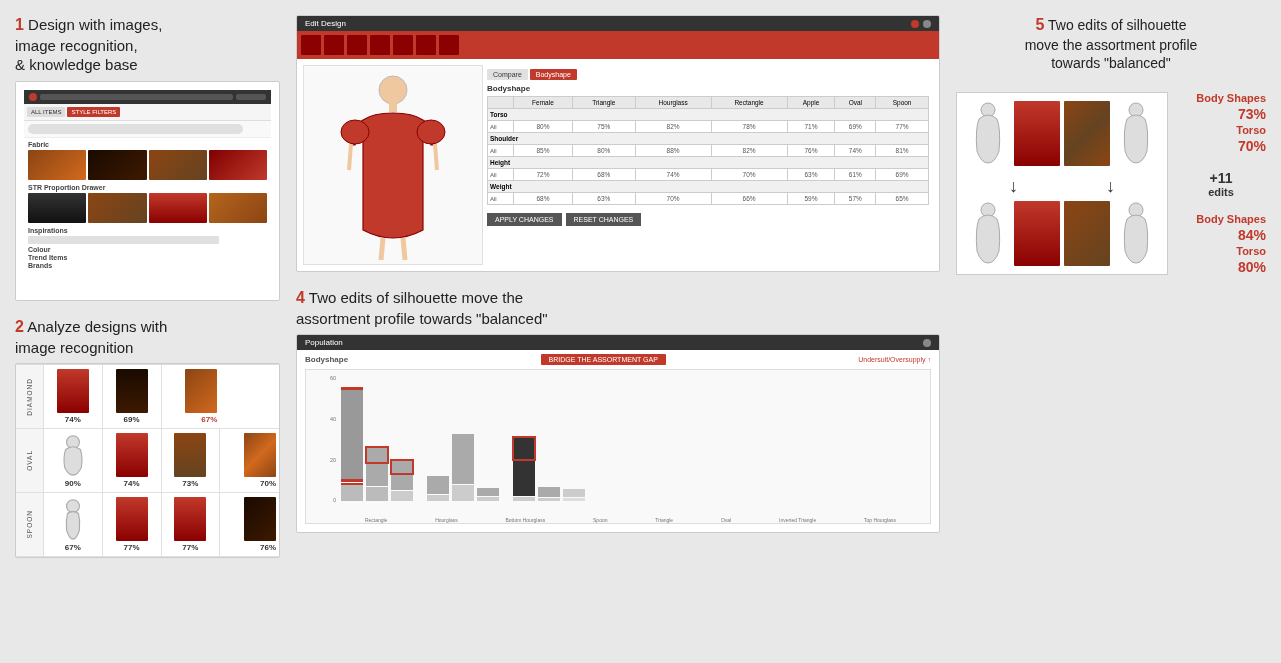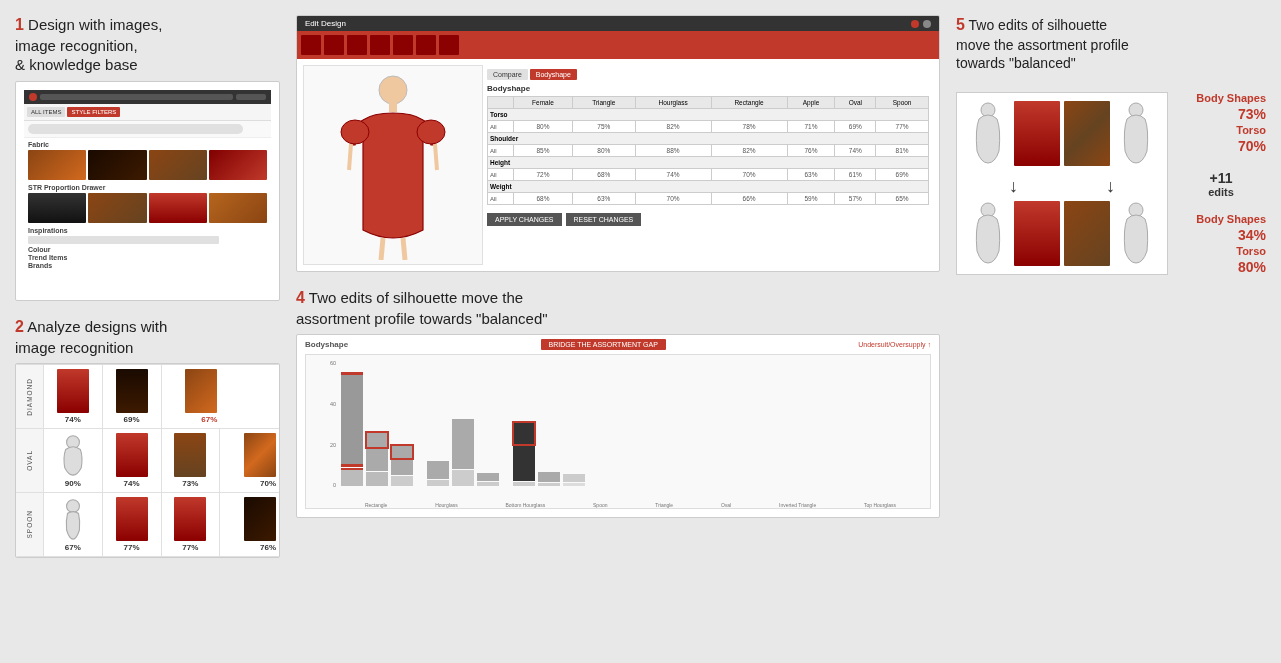--- a/index.html
+++ b/index.html
@@ -508,7 +508,7 @@
 
     <div class="col-right">
       <div class="section-header">
-        <div class="section-title" style="font-size:14px;">
+        <div class="section-title" style="font-size:14px;text-align:center;">
           <span class="num">5</span><span> Two edits of silhouette<br>move the assortment profile<br>towards "balanced"</span>
         </div>
       </div>

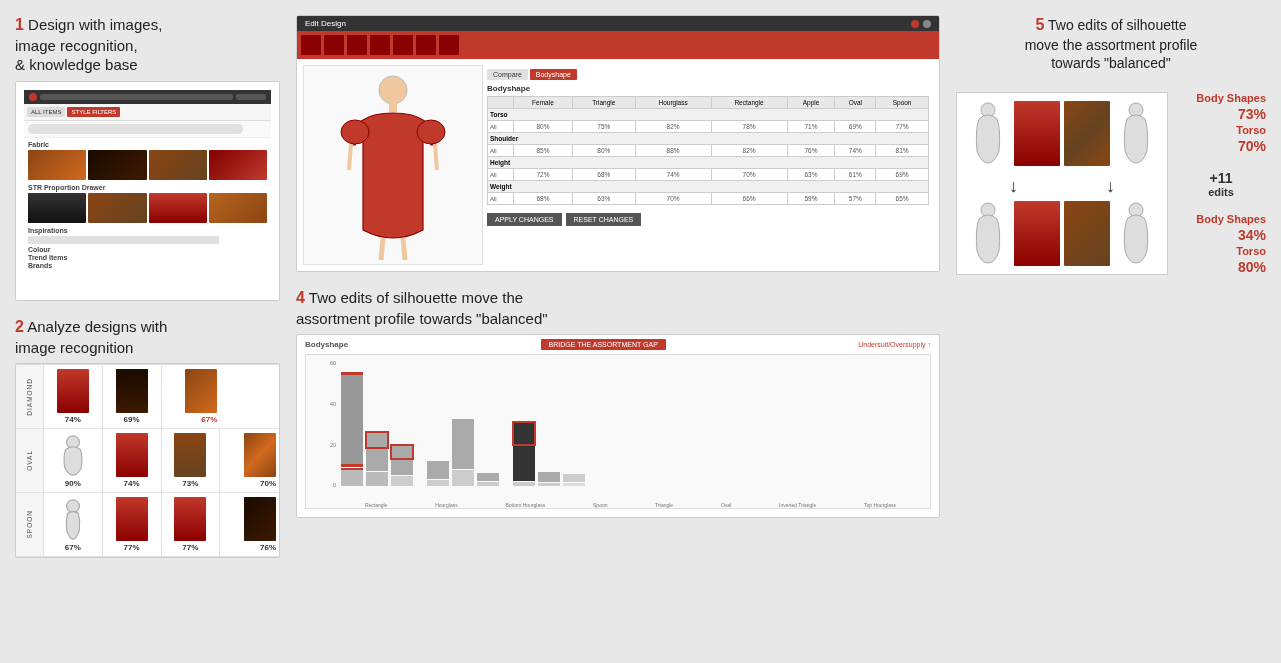--- a/index.html
+++ b/index.html
@@ -577,7 +577,7 @@
           </div>
           <div style="display:flex;flex-direction:column;align-items:flex-end;gap:2px;">
             <span style="font-size:11px;font-weight:bold;color:#c0392b;">Body Shapes</span>
-            <span style="font-size:14px;font-weight:bold;color:#c0392b;">34%</span>
+            <span style="font-size:14px;font-weight:bold;color:#c0392b;">84%</span>
             <span style="font-size:11px;font-weight:bold;color:#c0392b;">Torso</span>
             <span style="font-size:14px;font-weight:bold;color:#c0392b;">80%</span>
           </div>

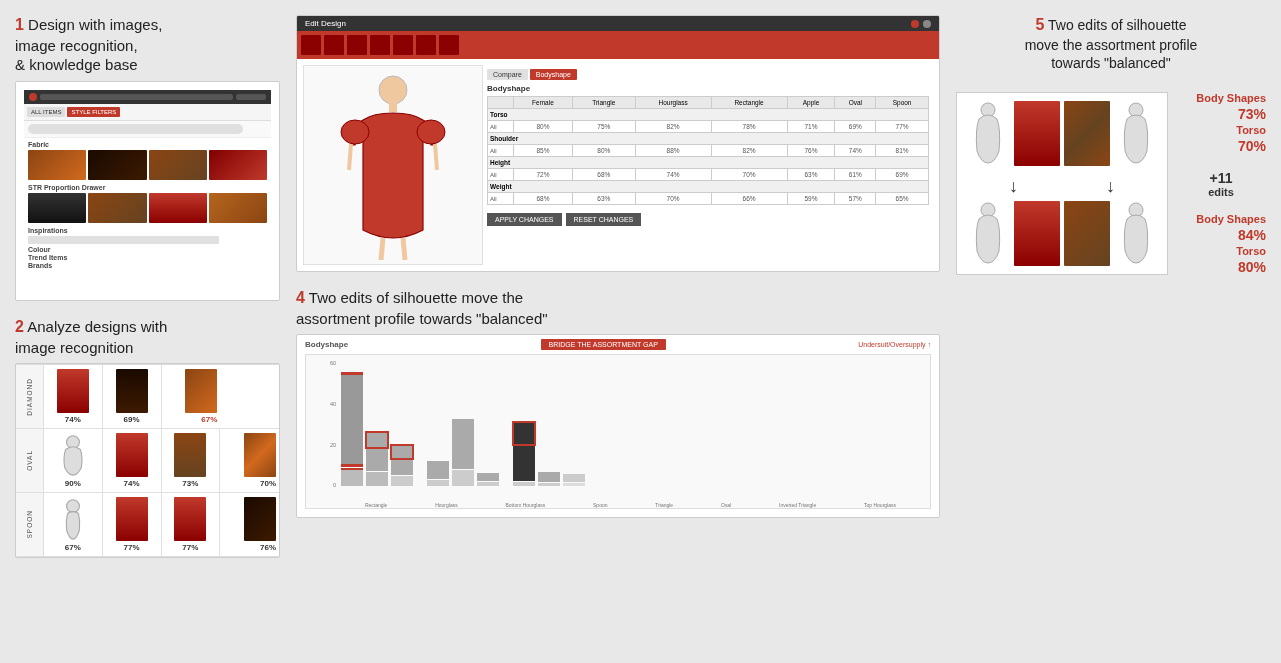--- a/index.html
+++ b/index.html
@@ -413,6 +413,10 @@
           </div>
         </div>
         <div class="panel" style="background:#fff;padding:0;">
+          <div style="background:#333;color:#fff;font-size:8px;padding:3px 8px;display:flex;justify-content:space-between;align-items:center;">
+            <span>Population</span>
+            <div style="width:8px;height:8px;background:#888;border-radius:50%;cursor:pointer;"></div>
+          </div>
           <div style="padding:4px 8px;display:flex;justify-content:space-between;align-items:center;">
             <span style="font-size:8px;font-weight:bold;color:#555;">Bodyshape</span>
             <div style="background:#c0392b;color:white;font-size:7px;padding:2px 8px;border-radius:1px;text-transform:uppercase;">BRIDGE THE ASSORTMENT GAP</div>

